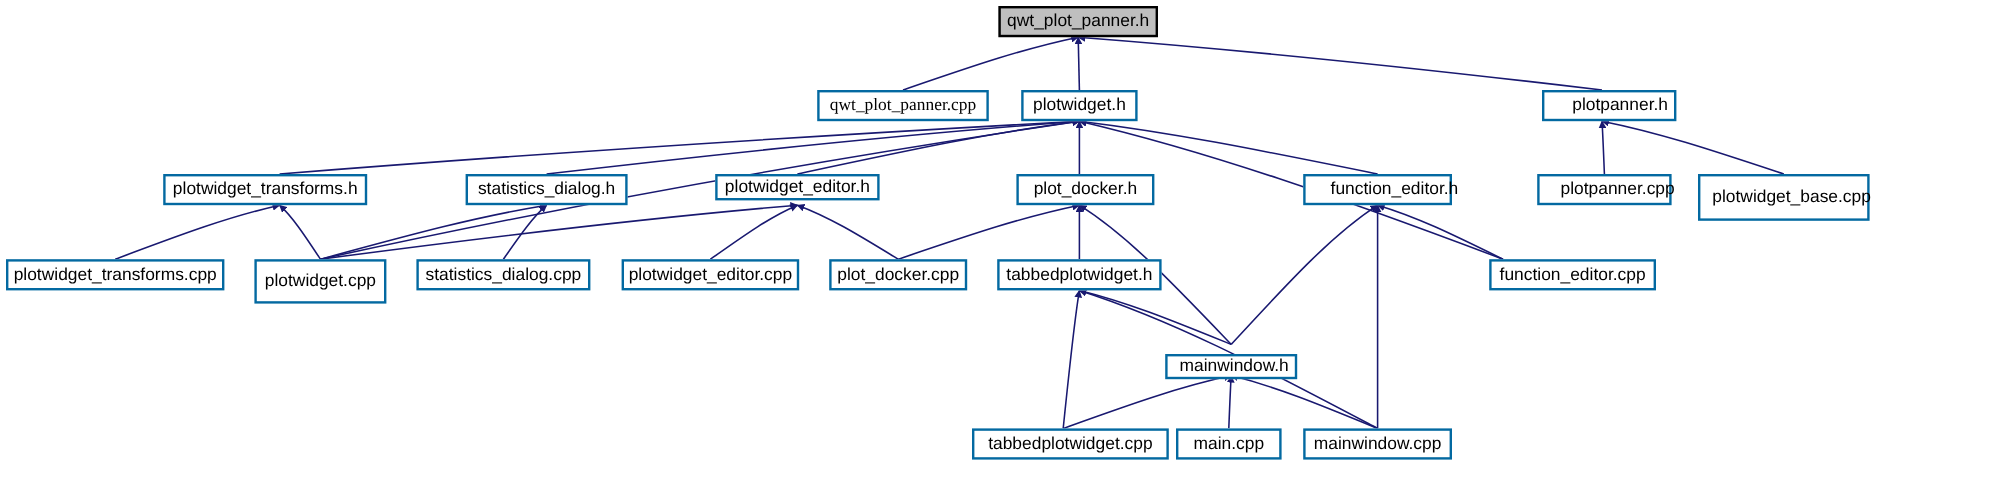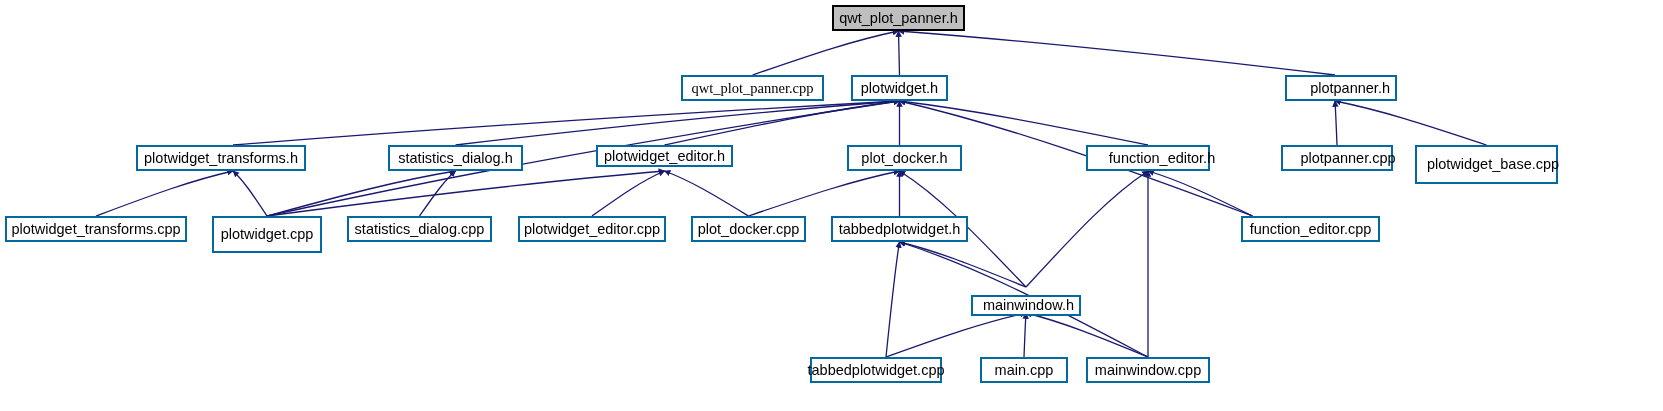--- a/index.html
+++ b/index.html
@@ -147,7 +147,7 @@
       <div class="node" style="left: 971px; top: 295px; width: 110px; height: 21px; justify-content: flex-end;">
         <span class="node-label">mainwindow.h</span>
       </div>
-      <div class="node" style="left: 810px; top: 357px; width: 132px; height: 26px;">
+      <div class="node" style="left: 810px; top: 357px; width: 164px; height: 26px;">
         <span class="node-label">tabbedplotwidget.cpp</span>
       </div>
       <div class="node" style="left: 980px; top: 357px; width: 88px; height: 26px;">

